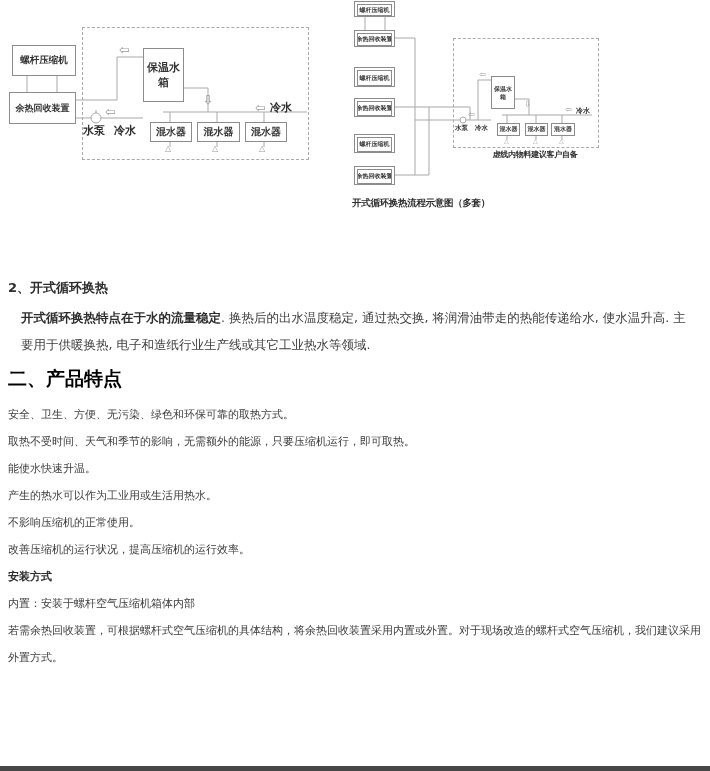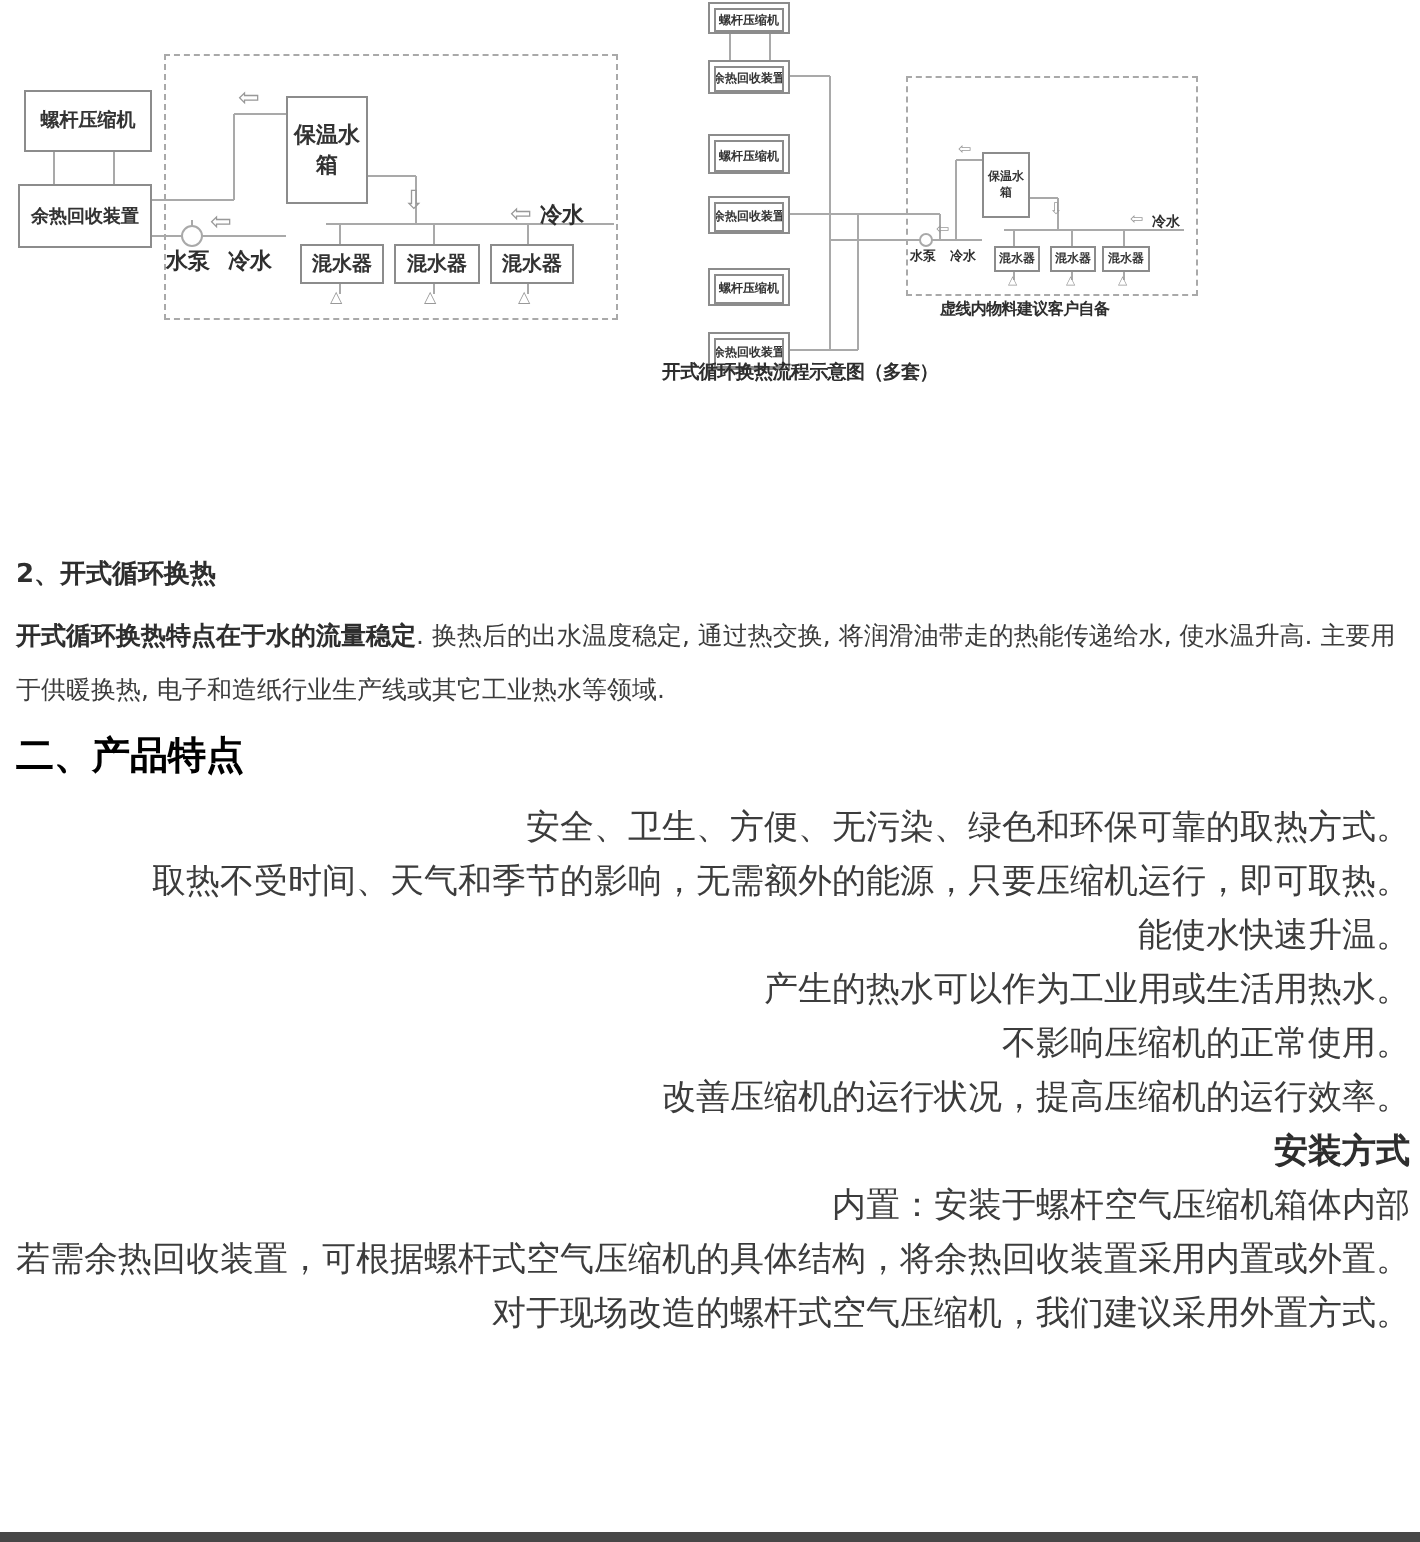--- a/index.html
+++ b/index.html
@@ -20,7 +20,7 @@
   .arrow{position:absolute;color:#999;line-height:1;}
   .arrow.down{transform:rotate(-90deg);}
   .outlet{position:absolute;color:#999;line-height:1;}
-  .caption{position:absolute;font-weight:bold;color:#2e2e2e;text-align:left;
+  .caption{position:absolute;font-weight:bold;color:#2e2e2e;text-align:center;
            font-size:9.5px;letter-spacing:-0.3px;}
   
   .text-block{position:absolute;left:8px;top:279px;width:697px;}

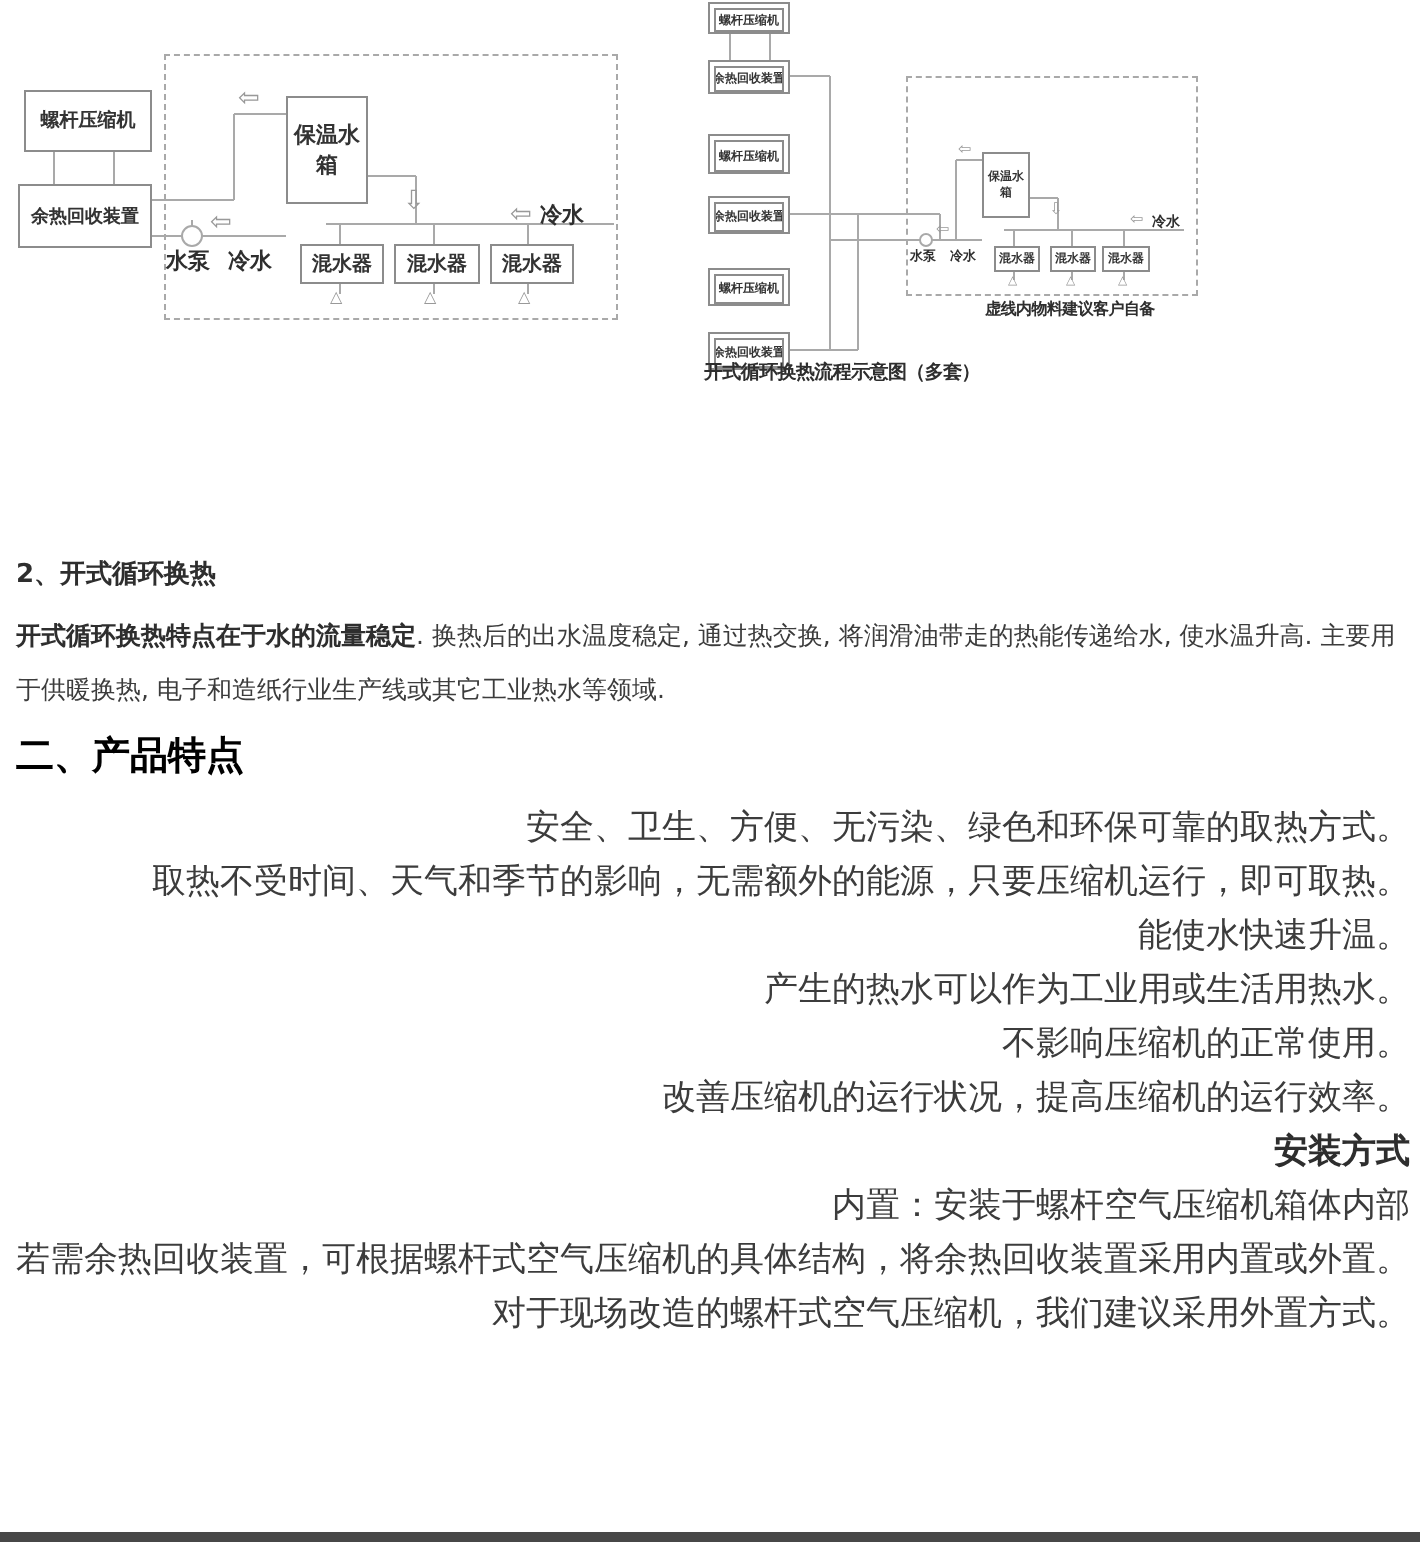--- a/index.html
+++ b/index.html
@@ -147,7 +147,7 @@
 
     <div class="caption" style="left:470px;top:149px;width:130px;font-size:8px;">虚线内物料建议客户自备</div>
 
-    <div class="caption" style="left:331px;top:180px;width:180px;">开式循环换热流程示意图（多套）</div>
+    <div class="caption" style="left:331px;top:197px;width:180px;">开式循环换热流程示意图（多套）</div>
   </div>
 
   <div class="text-block">

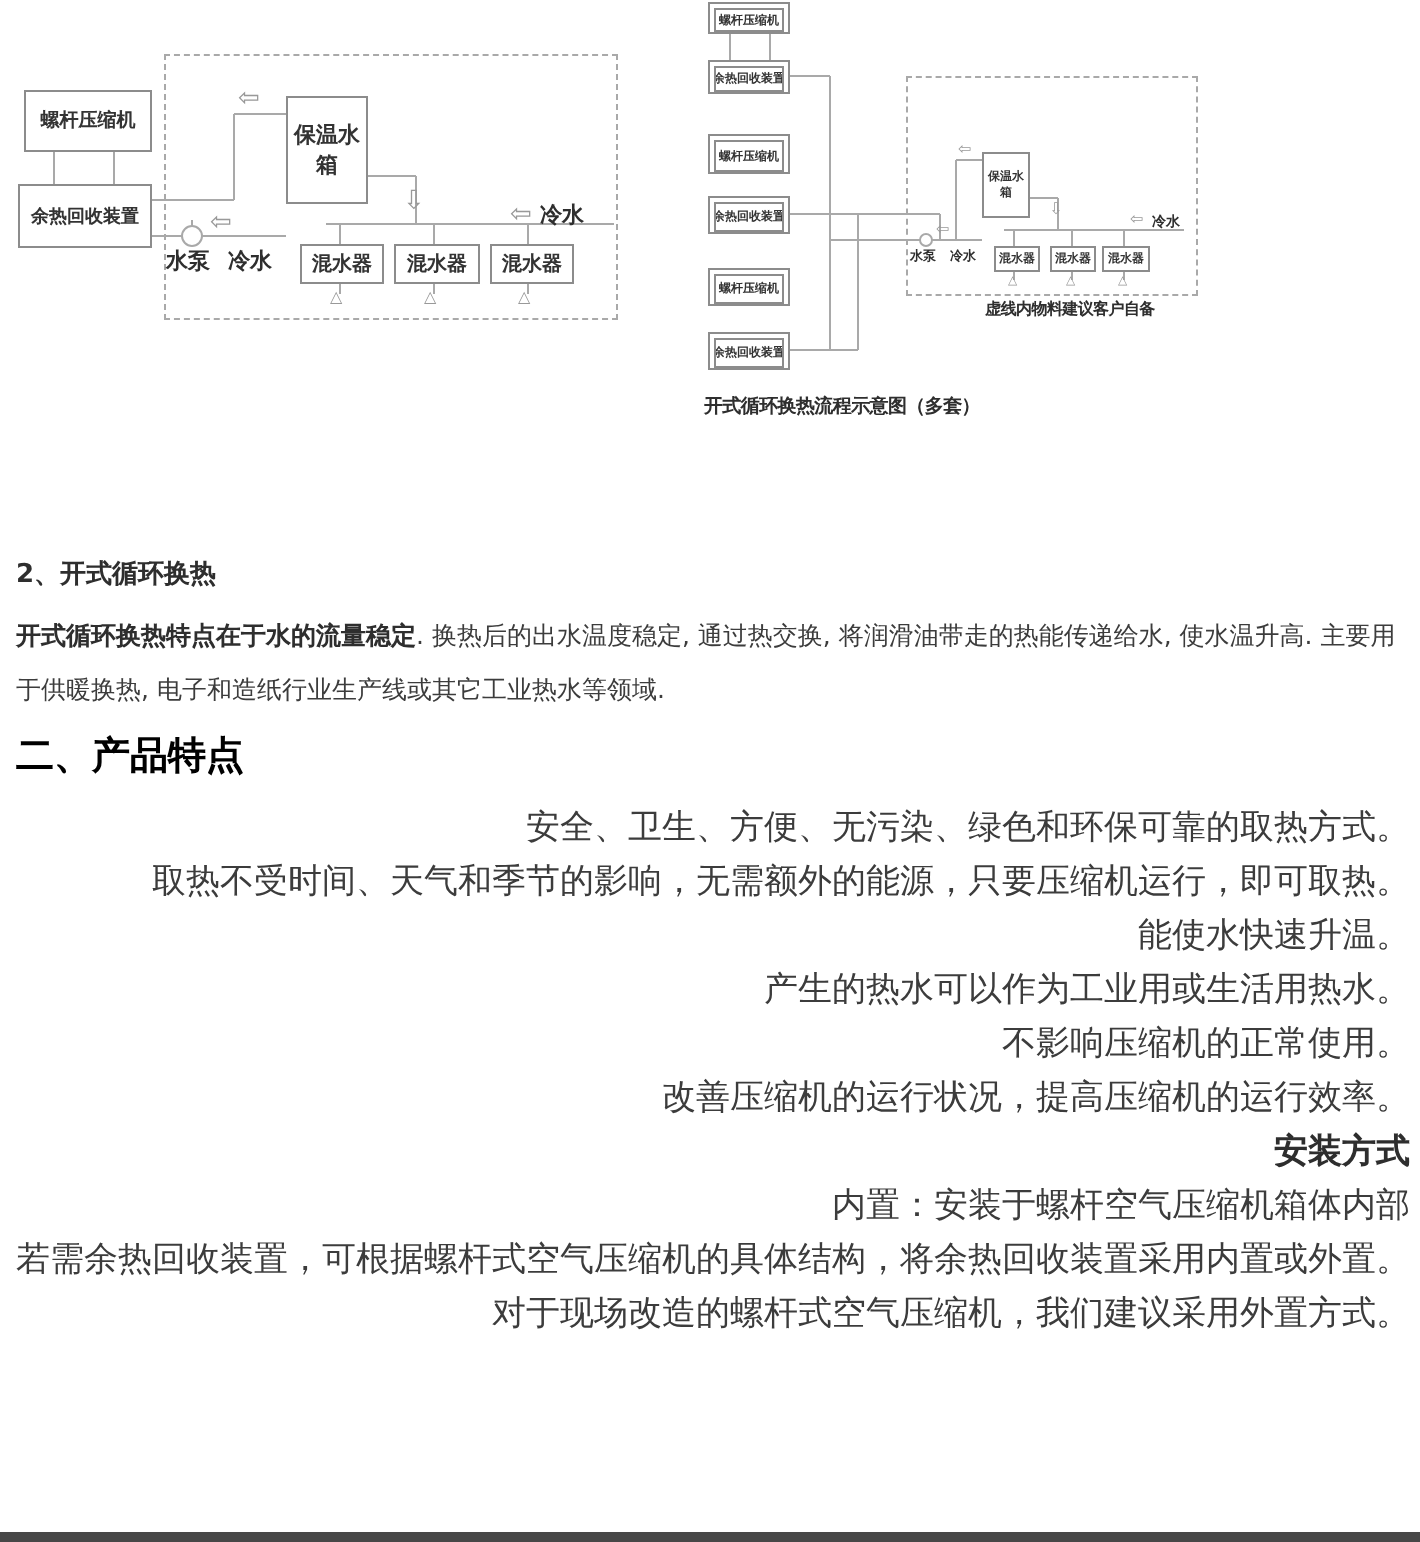--- a/index.html
+++ b/index.html
@@ -25,7 +25,7 @@
   
   .text-block{position:absolute;left:8px;top:279px;width:697px;}
   .h-sub{font-size:13px;font-weight:bold;color:#2e2e2e;margin:0;line-height:18px;}
-  .lead{margin:7px 0 0;font-size:12.5px;line-height:27px;}
+  .lead{margin:7px 13px 0;font-size:12.5px;line-height:27px;}
   .lead b{color:#2e2e2e;}
   .h-main{font-size:19px;font-weight:bold;color:#000000;margin:10px 0 12px;line-height:21px;}
   .flow{margin-top:3px;}

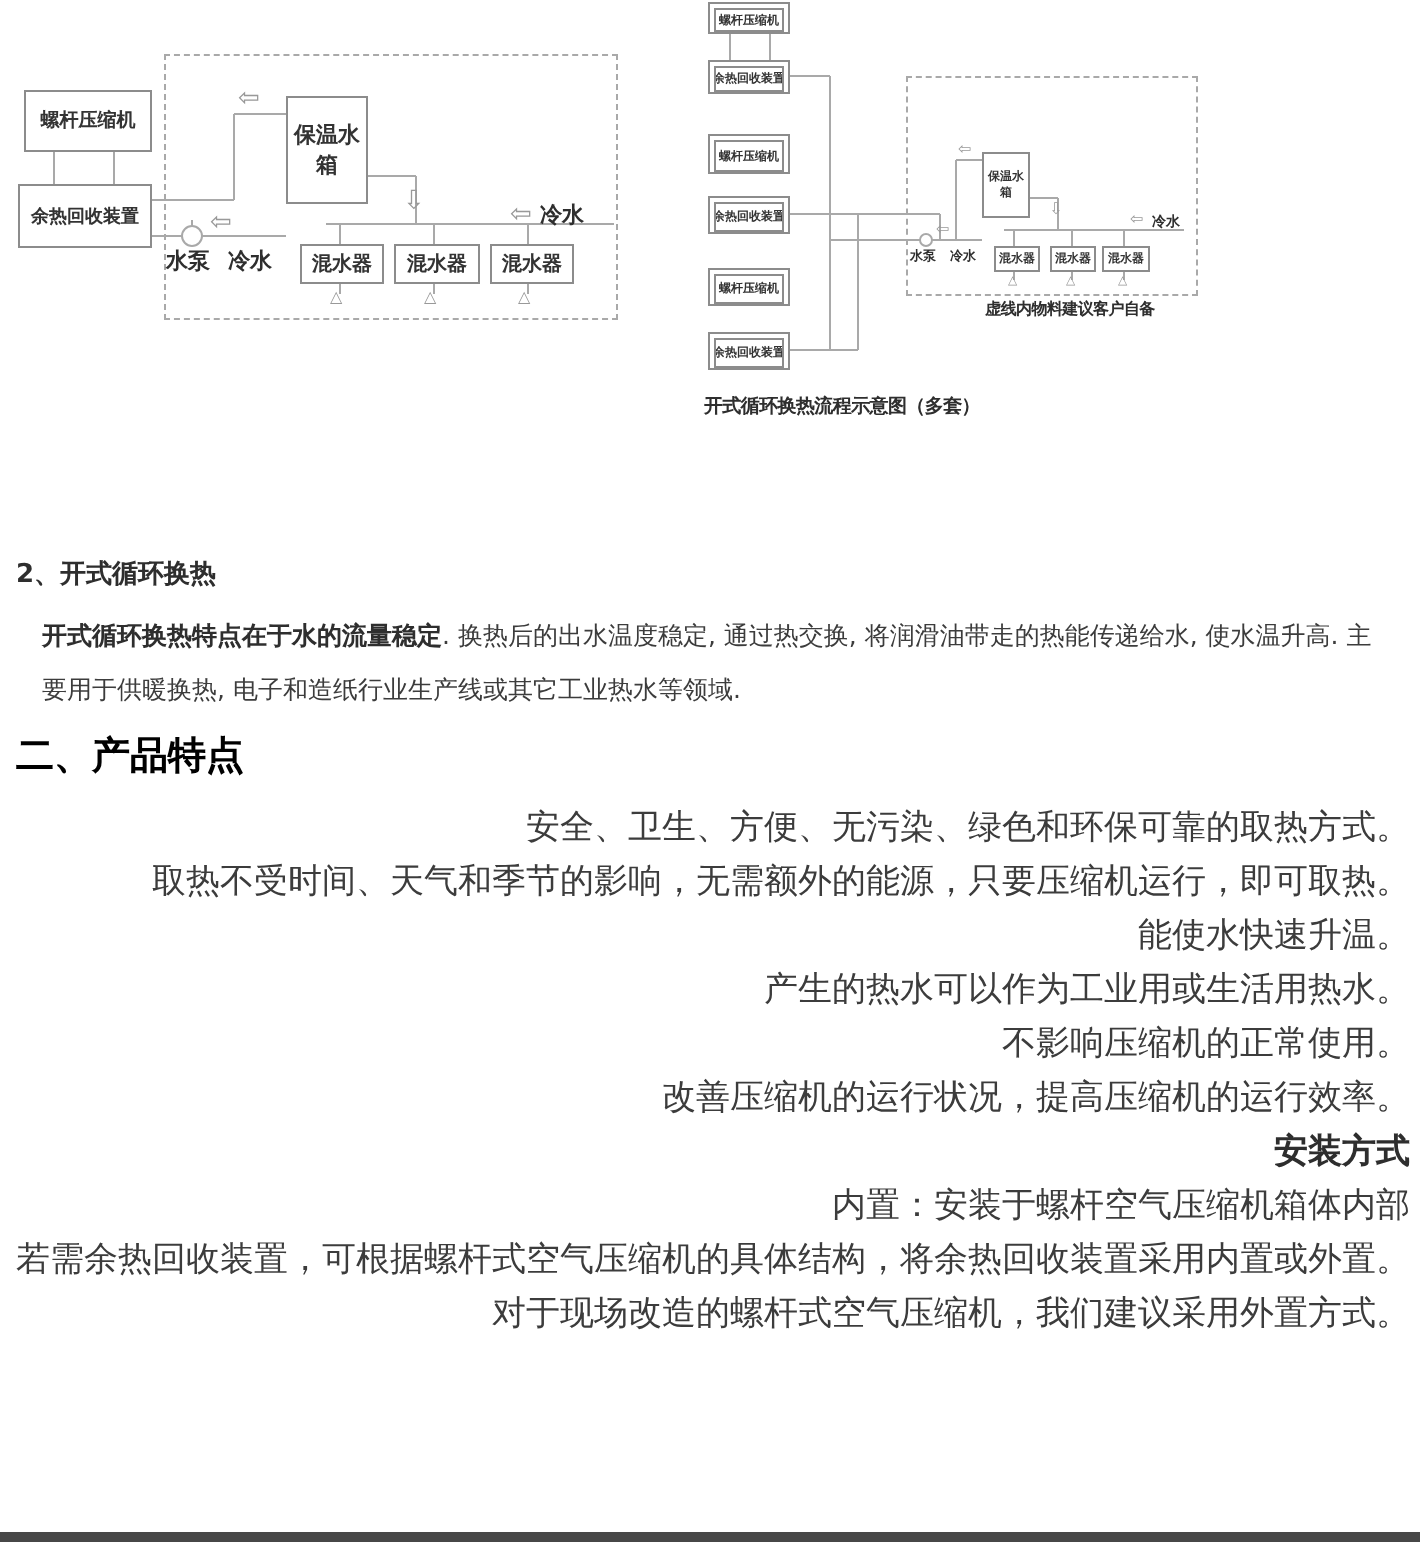--- a/index.html
+++ b/index.html
@@ -29,7 +29,7 @@
   .lead b{color:#2e2e2e;}
   .h-main{font-size:19px;font-weight:bold;color:#000000;margin:10px 0 12px;line-height:21px;}
   .flow{margin-top:3px;}
-  .flow p{margin:0;font-size:17px;line-height:27px;text-align:right;}
+  .flow p{margin:0;font-size:11px;line-height:27px;}
   .flow p.bold{font-weight:bold;color:#2e2e2e;}
   .bottom-bar{position:absolute;left:0;top:766px;width:710px;height:5px;background:#474747;}
 </style>

